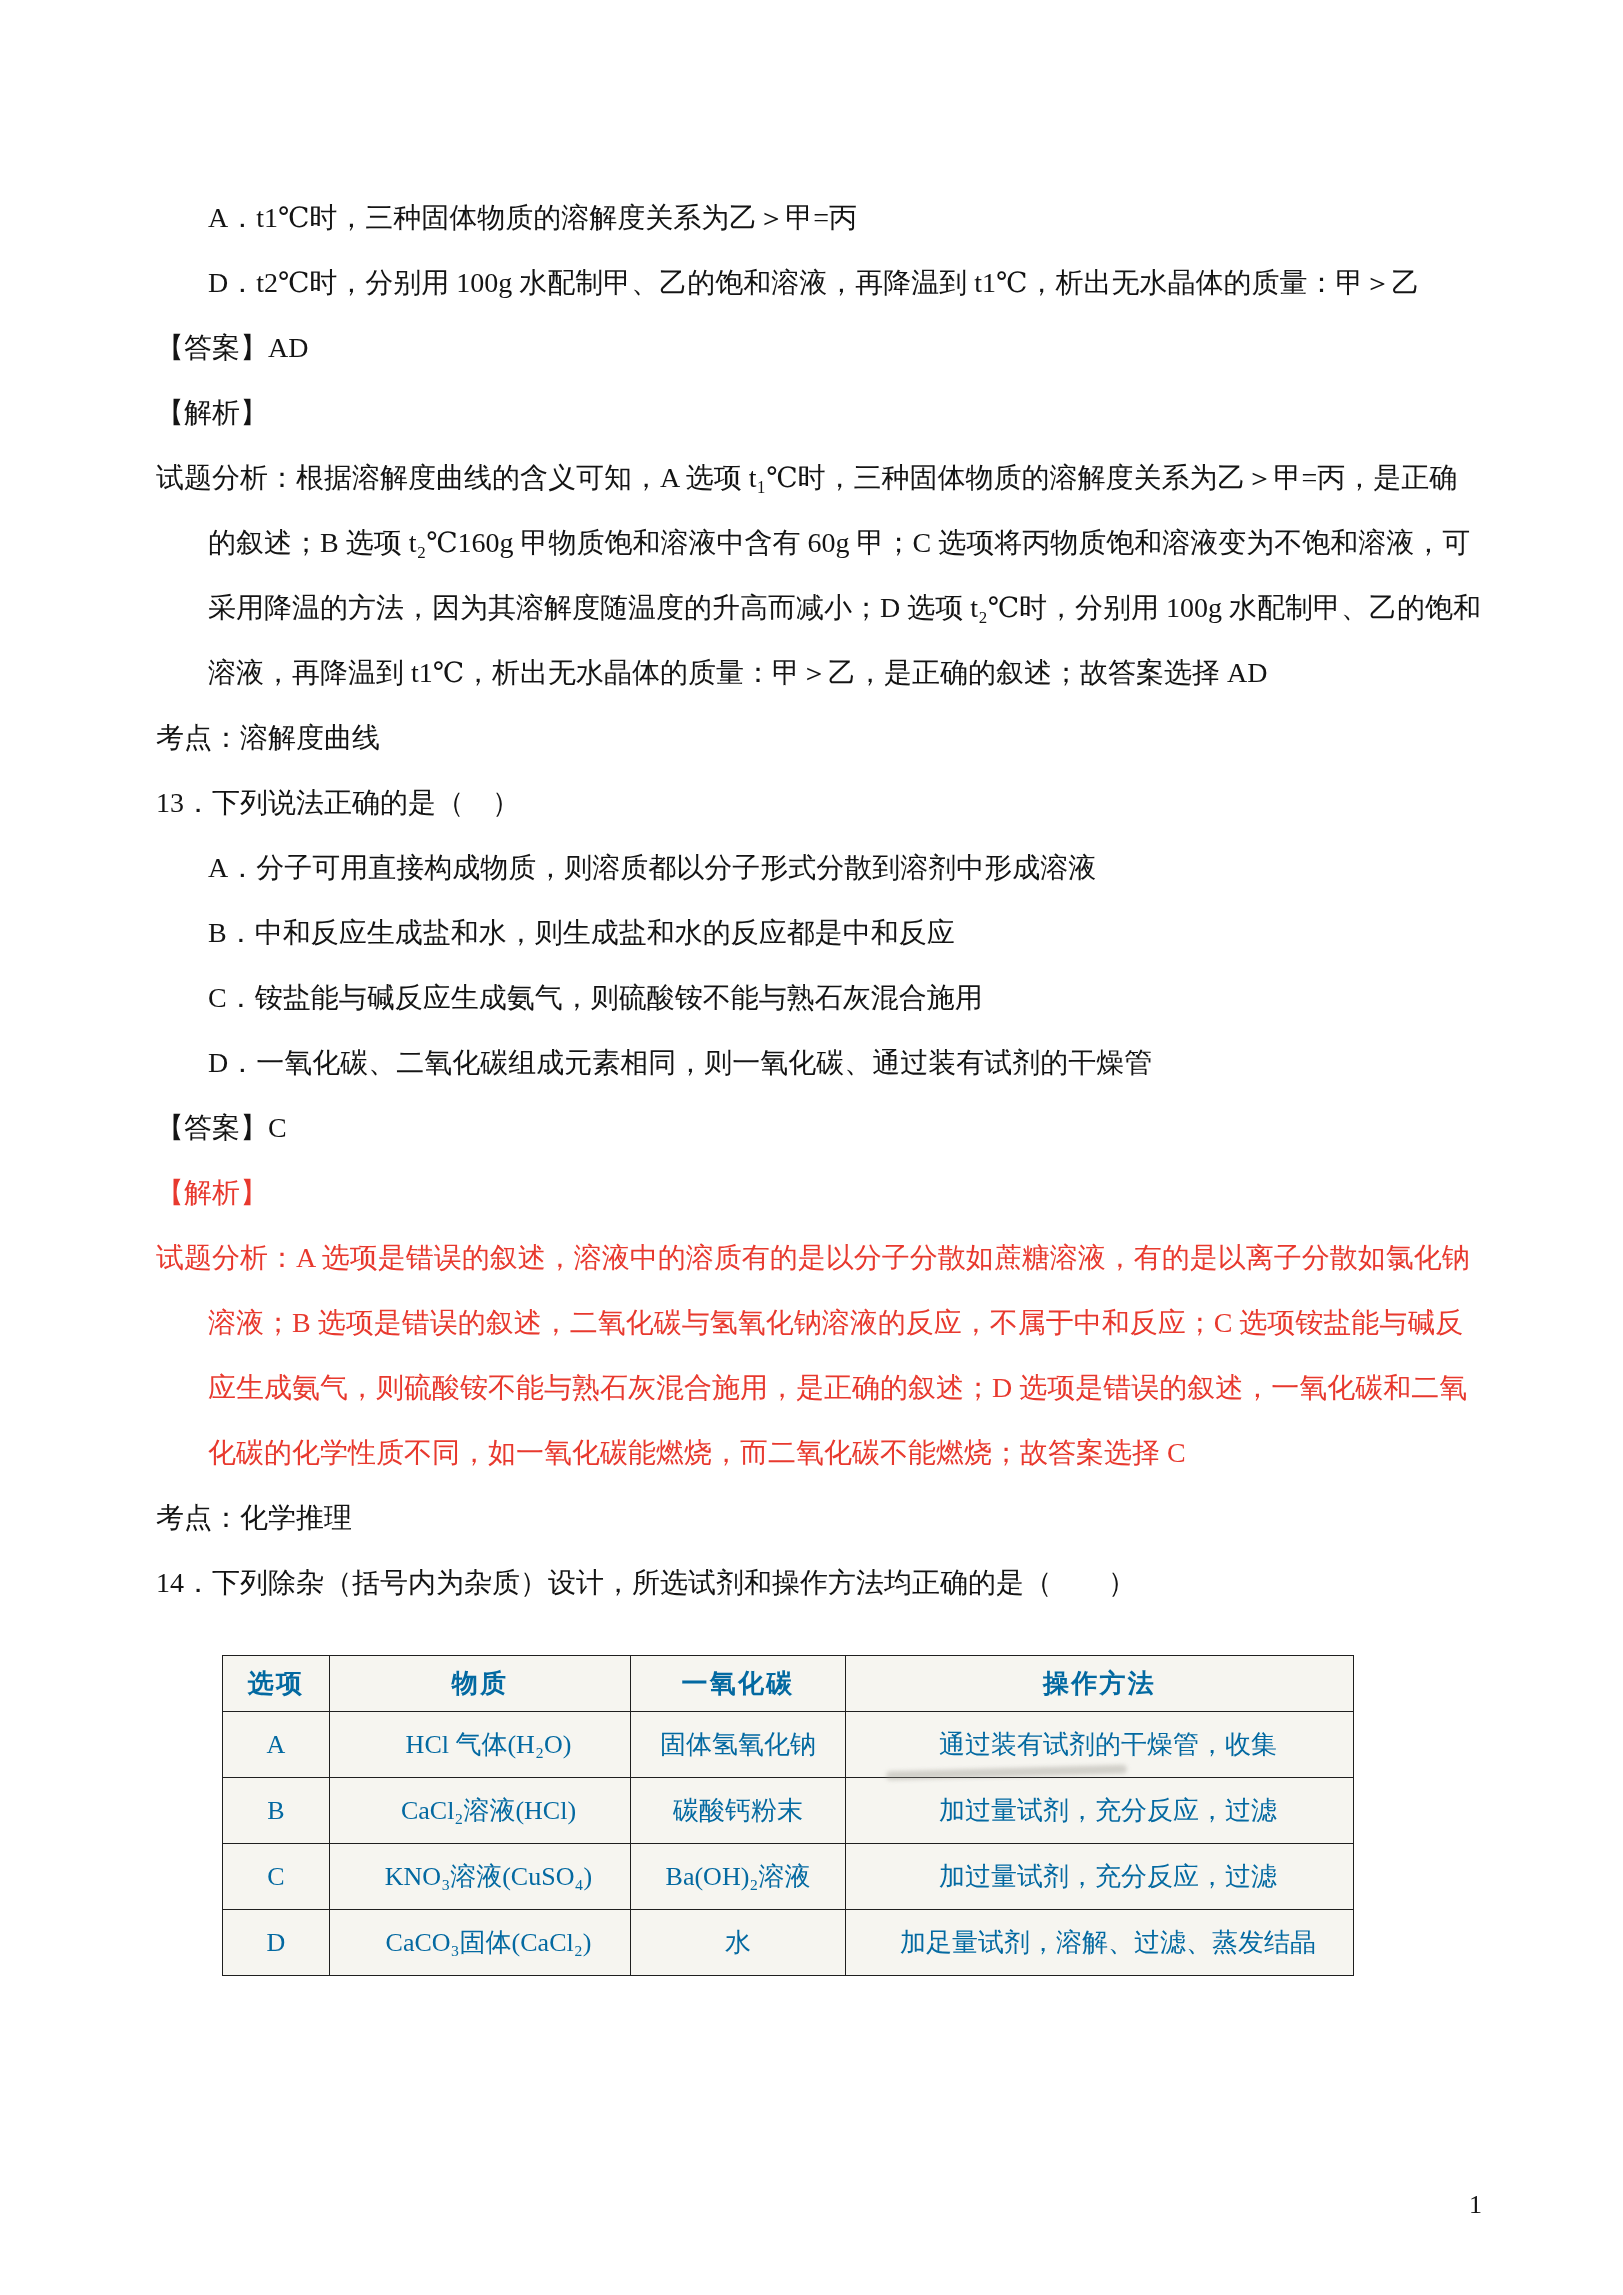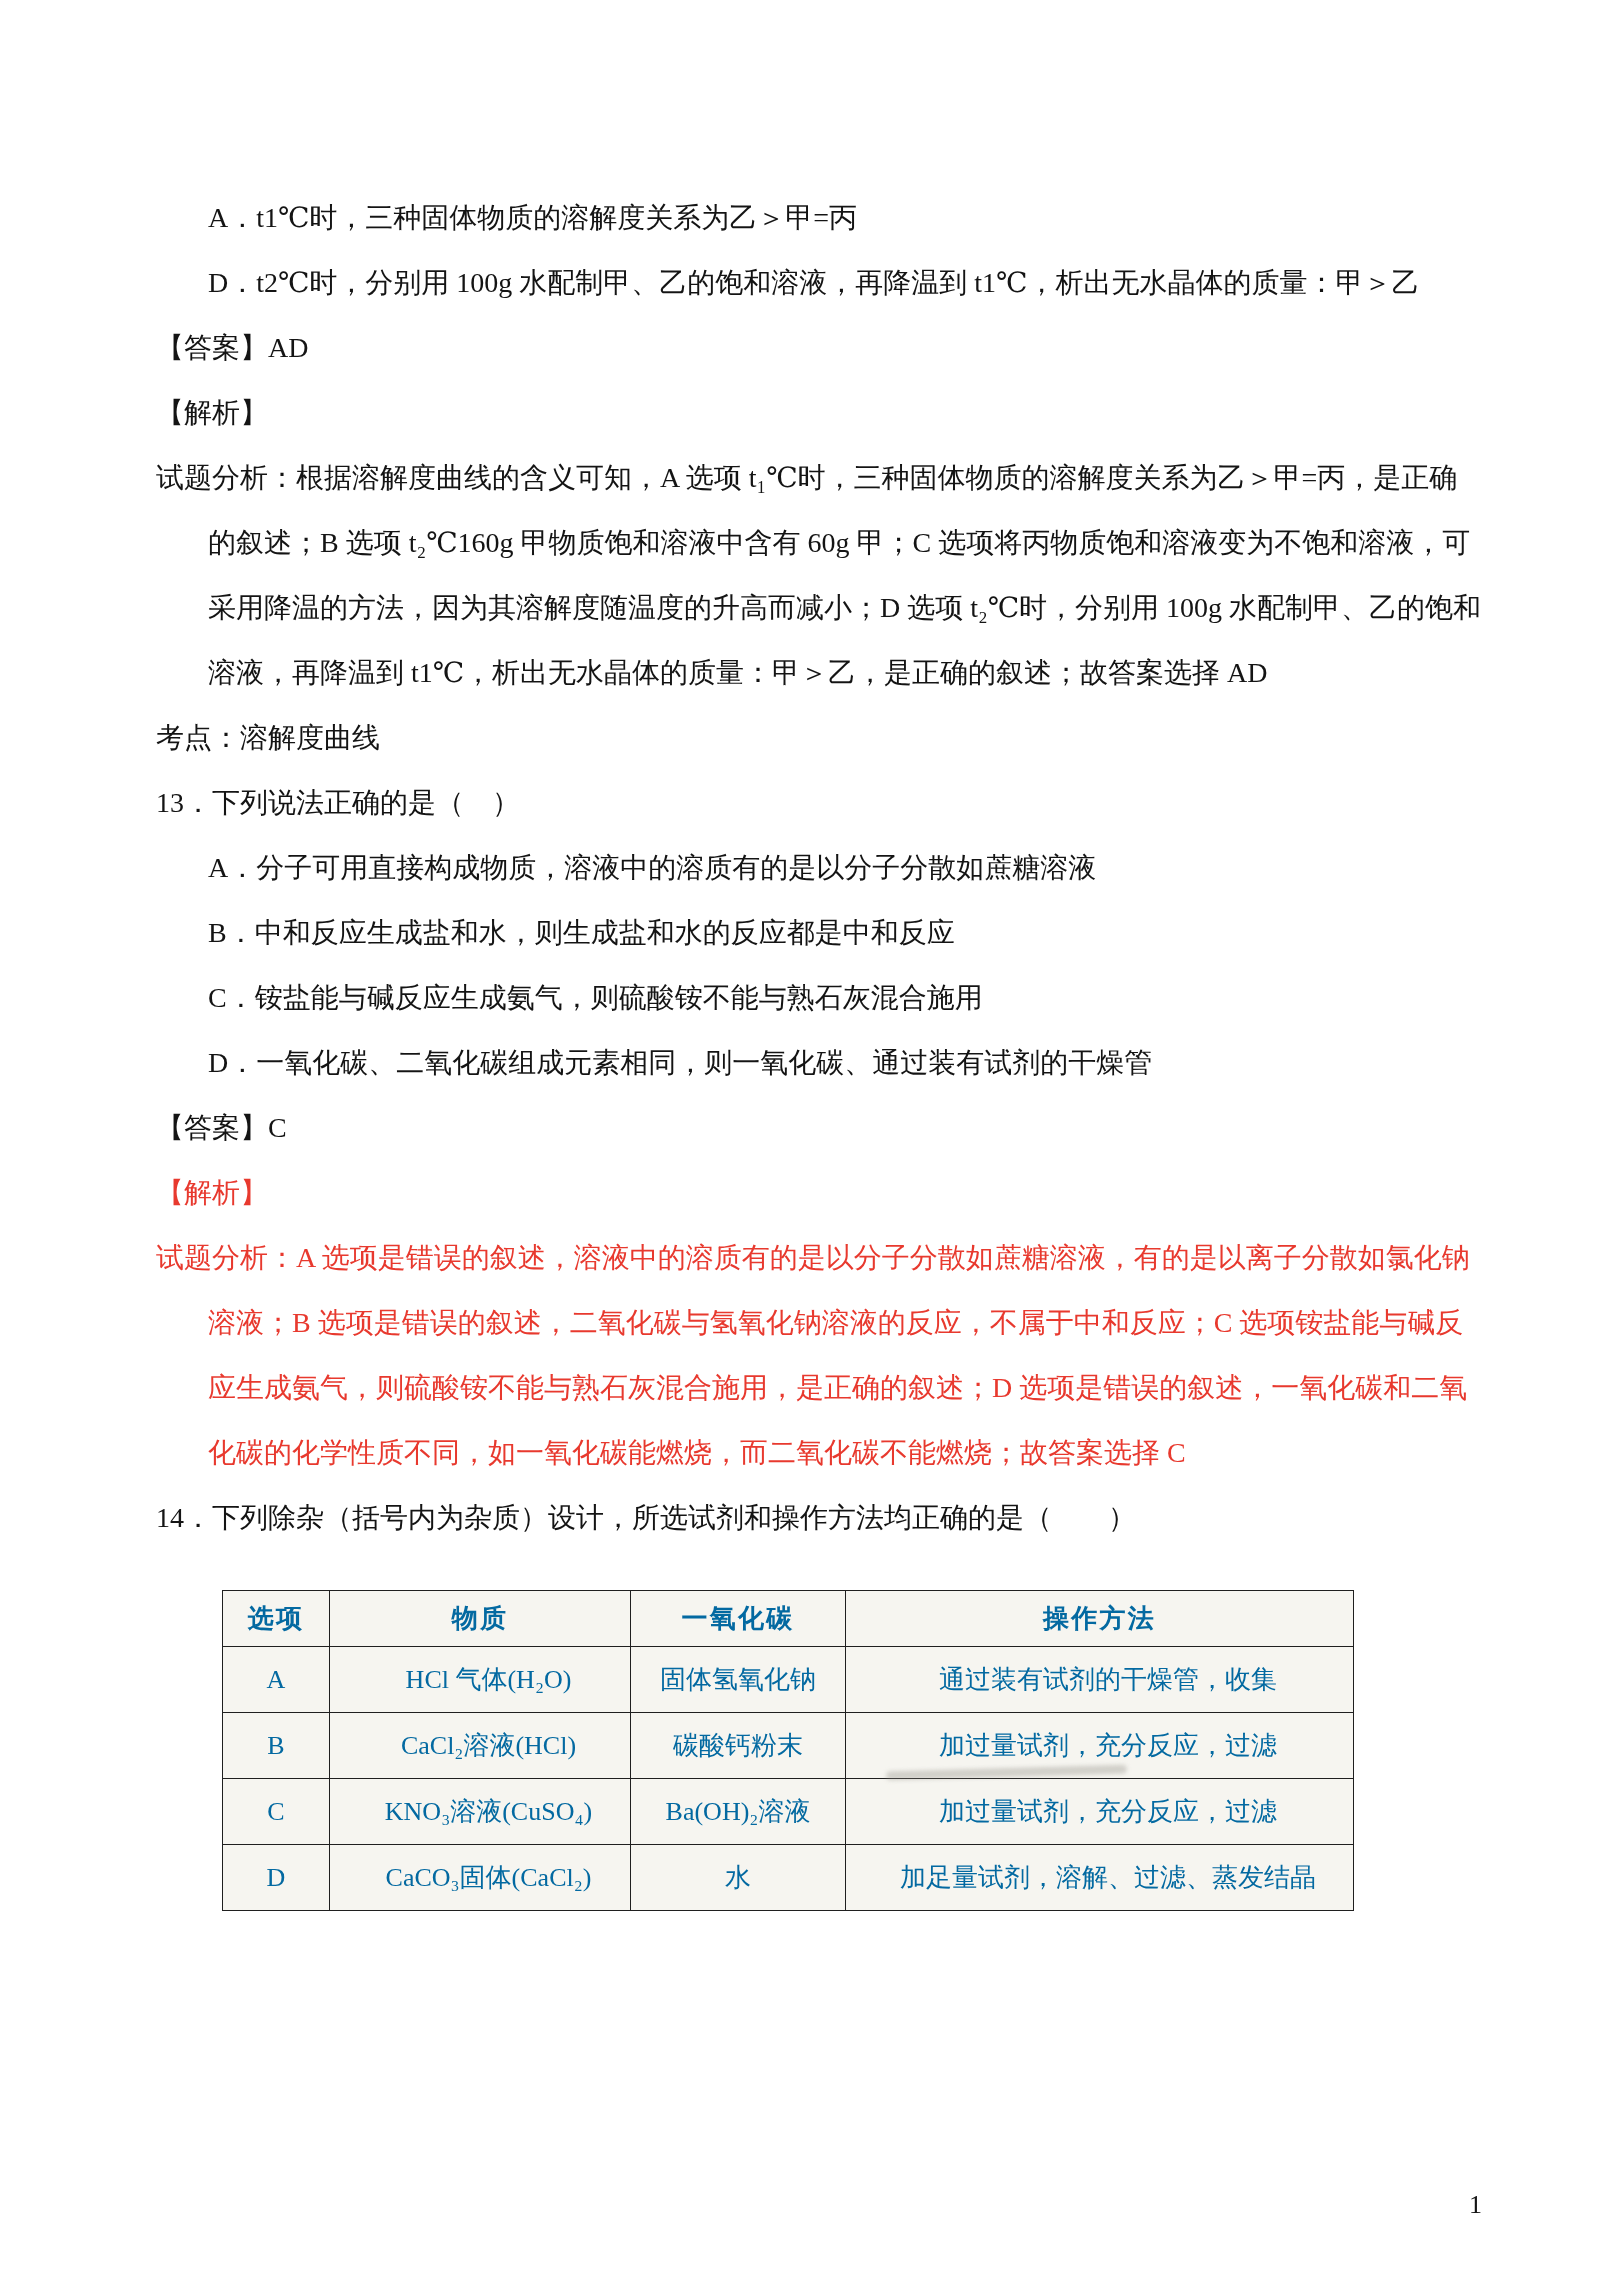--- a/index.html
+++ b/index.html
@@ -81,7 +81,7 @@
 
   <section>
     <p>13．下列说法正确的是（　）</p>
-    <p class="option">A．分子可用直接构成物质，溶液中的溶质有的是以分子分散如蔗糖溶液</p>
+    <p class="option">A．分子可用直接构成物质，则溶质都以分子形式分散到溶剂中形成溶液</p>
     <p class="option">B．中和反应生成盐和水，则生成盐和水的反应都是中和反应</p>
     <p class="option">C．铵盐能与碱反应生成氨气，则硫酸铵不能与熟石灰混合施用</p>
     <p class="option">D．一氧化碳、二氧化碳组成元素相同，则一氧化碳、通过装有试剂的干燥管</p>

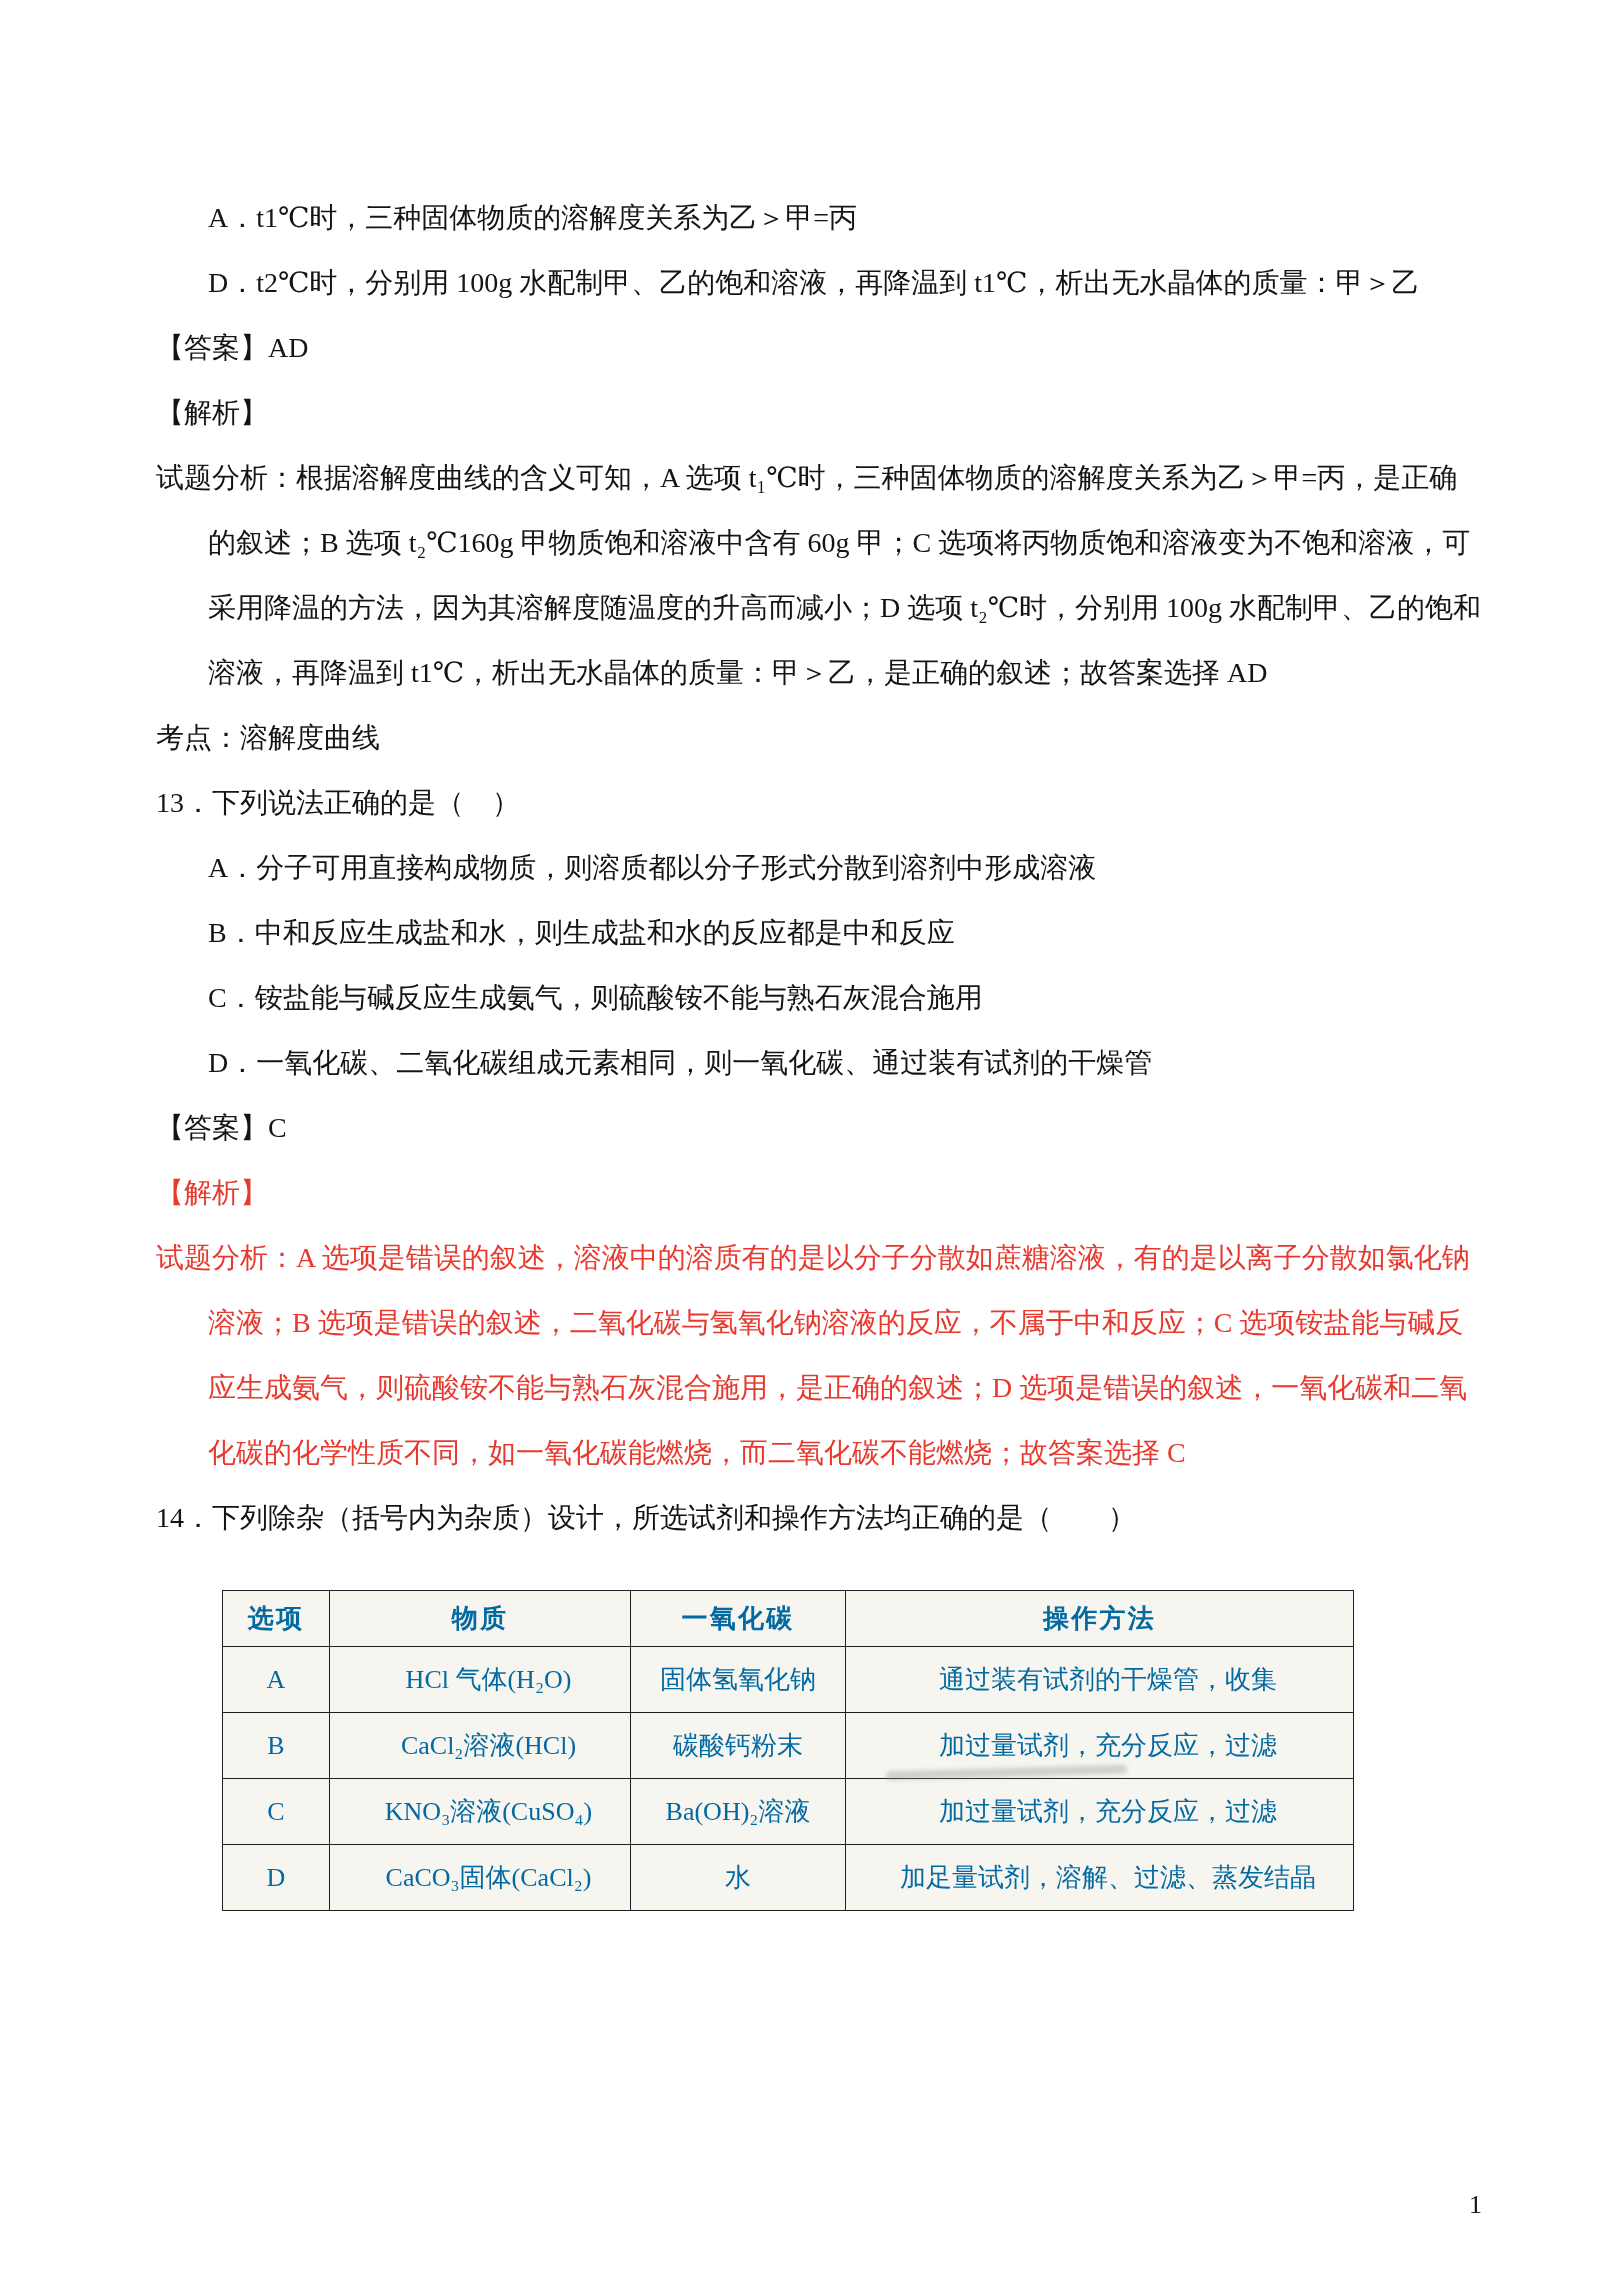--- a/index.html
+++ b/index.html
@@ -88,6 +88,7 @@
     <p>【答案】C</p>
     <p class="red">【解析】</p>
     <p class="hang red">试题分析：A 选项是错误的叙述，溶液中的溶质有的是以分子分散如蔗糖溶液，有的是以离子分散如氯化钠溶液；B 选项是错误的叙述，二氧化碳与氢氧化钠溶液的反应，不属于中和反应；C 选项铵盐能与碱反应生成氨气，则硫酸铵不能与熟石灰混合施用，是正确的叙述；D 选项是错误的叙述，一氧化碳和二氧化碳的化学性质不同，如一氧化碳能燃烧，而二氧化碳不能燃烧；故答案选择 C</p>
+    <p>考点：化学推理</p>
   </section>
 
   <section>

